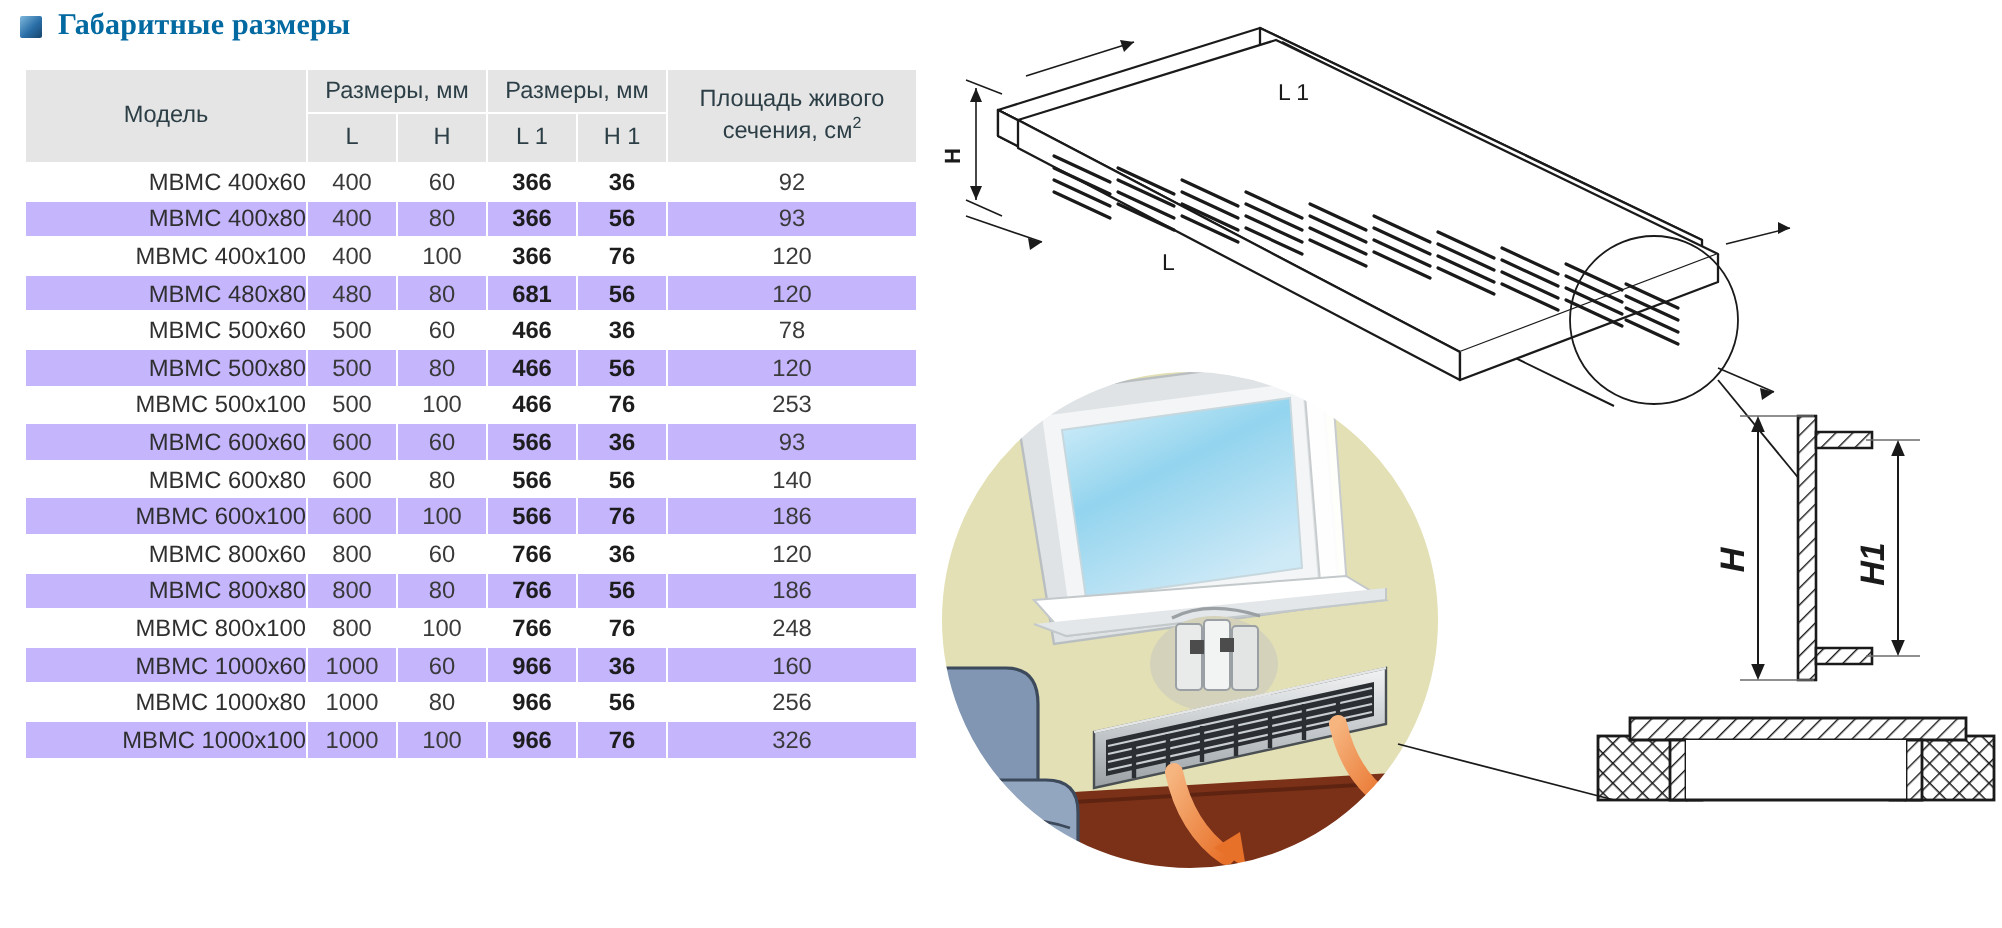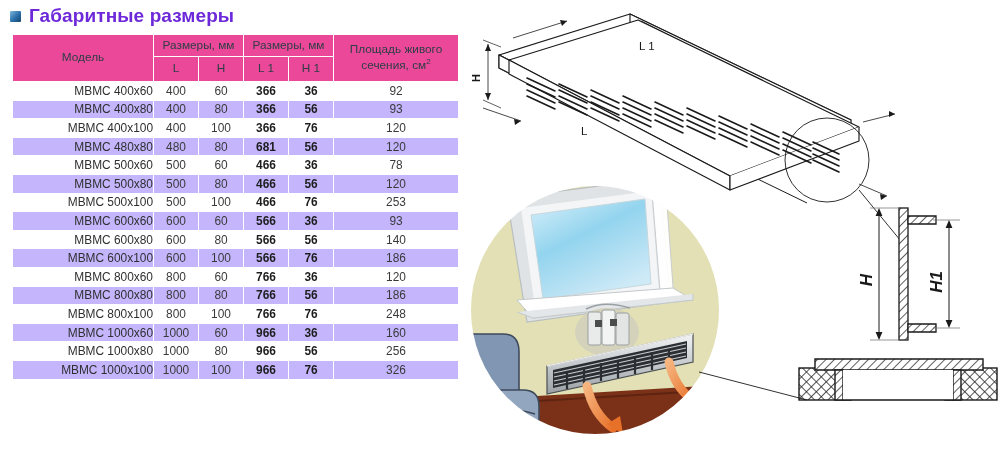--- a/index.html
+++ b/index.html
@@ -19,8 +19,9 @@
     border-radius:1px;
   }
   .title-text{
-    font-size:19px;font-weight:bold;color:#6d28d9;letter-spacing:.1px;
+    font-size:15px;font-weight:bold;color:#0369a1;letter-spacing:.1px;
     white-space:nowrap;
+    font-family:Liberation Serif, serif;
   }
 
   

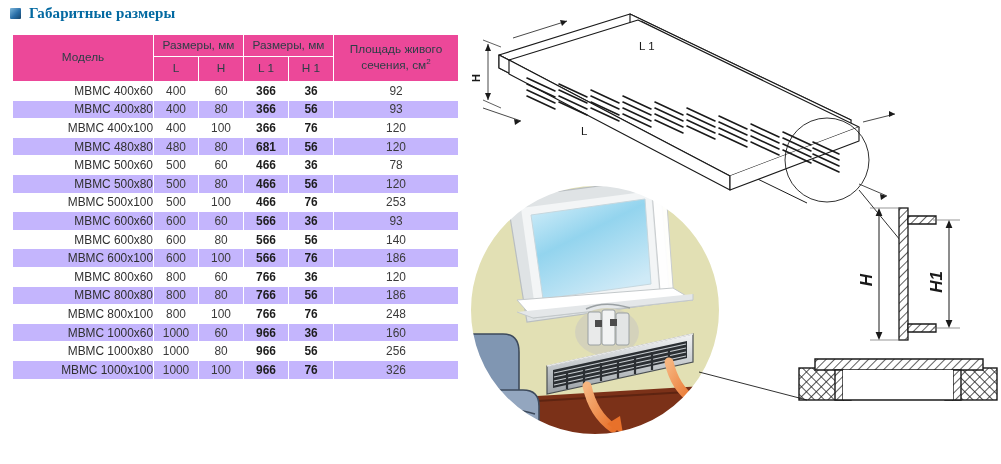--- a/index.html
+++ b/index.html
@@ -30,7 +30,7 @@
     table-layout:fixed;font-size:11.6px;color:#2b2b2b;}
   table.spec th,table.spec td{padding:0;margin:0;}
   th.hd{
-    background:#ec4899;color:#2c3e46;font-weight:normal;
+    background:#e5e5e5;color:#2c3e46;font-weight:normal;
     text-align:center;vertical-align:middle;line-height:1.18;
     font-size:11.8px;
   }

